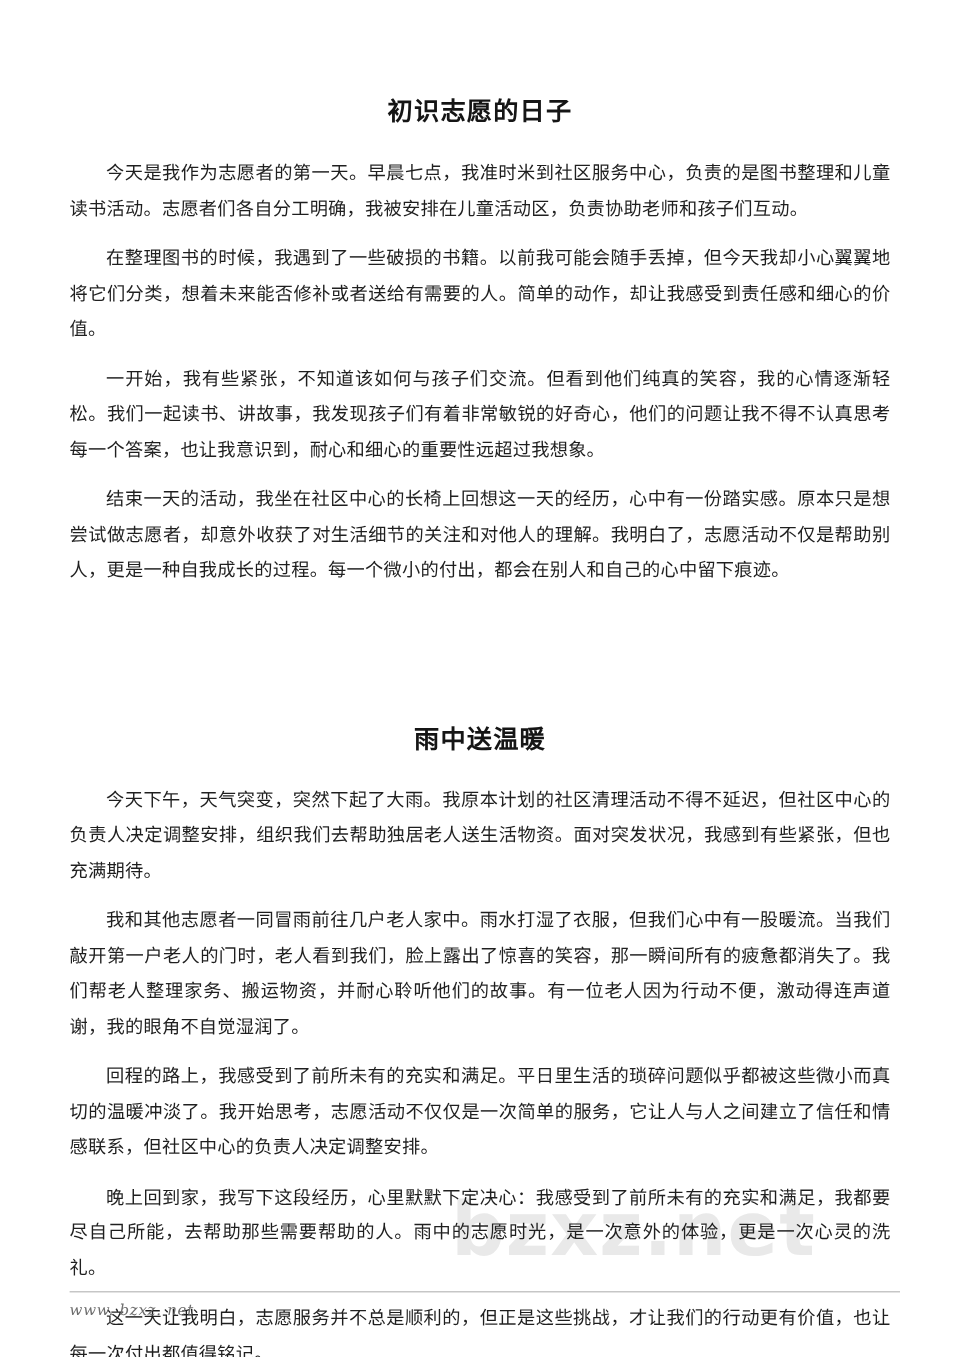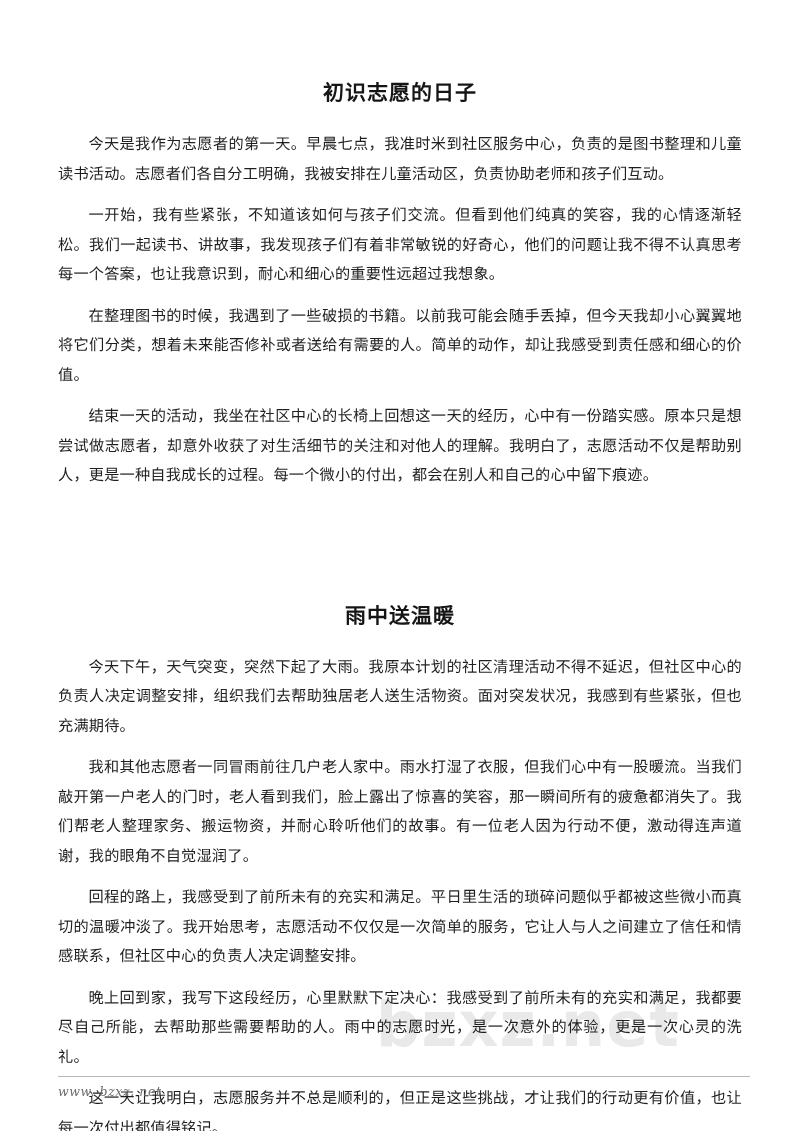--- a/index.html
+++ b/index.html
@@ -106,8 +106,8 @@
       <h1 class="doc-title">初识志愿的日子</h1>
       <div class="body-block">
         <p class="para">今天是我作为志愿者的第一天。早晨七点，我准时米到社区服务中心，负责的是图书整理和儿童读书活动。志愿者们各自分工明确，我被安排在儿童活动区，负责协助老师和孩子们互动。</p>
+        <p class="para">在整理图书的时候，我遇到了一些破损的书籍。以前我可能会随手丢掉，但今天我却小心翼翼地将它们分类，想着未来能否修补或者送给有需要的人。简单的动作，却让我感受到责任感和细心的价值。</p>
         <p class="para">一开始，我有些紧张，不知道该如何与孩子们交流。但看到他们纯真的笑容，我的心情逐渐轻松。我们一起读书、讲故事，我发现孩子们有着非常敏锐的好奇心，他们的问题让我不得不认真思考每一个答案，也让我意识到，耐心和细心的重要性远超过我想象。</p>
-        <p class="para">在整理图书的时候，我遇到了一些破损的书籍。以前我可能会随手丢掉，但今天我却小心翼翼地将它们分类，想着未来能否修补或者送给有需要的人。简单的动作，却让我感受到责任感和细心的价值。</p>
         <p class="para">结束一天的活动，我坐在社区中心的长椅上回想这一天的经历，心中有一份踏实感。原本只是想尝试做志愿者，却意外收获了对生活细节的关注和对他人的理解。我明白了，志愿活动不仅是帮助别人，更是一种自我成长的过程。每一个微小的付出，都会在别人和自己的心中留下痕迹。</p>
       </div>
     </section>

